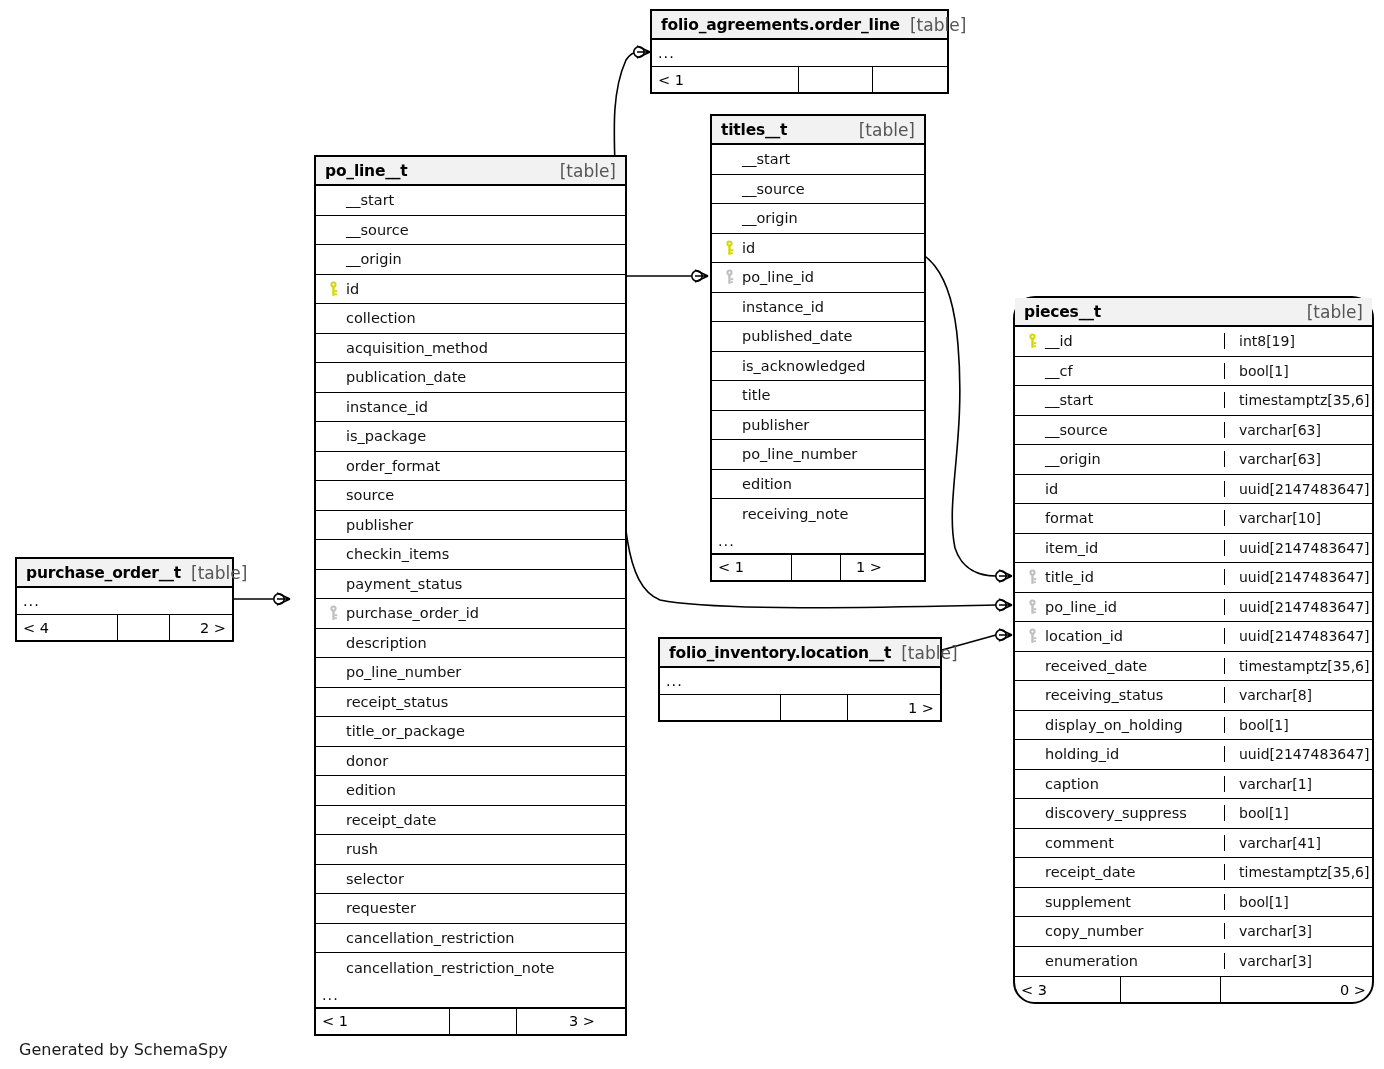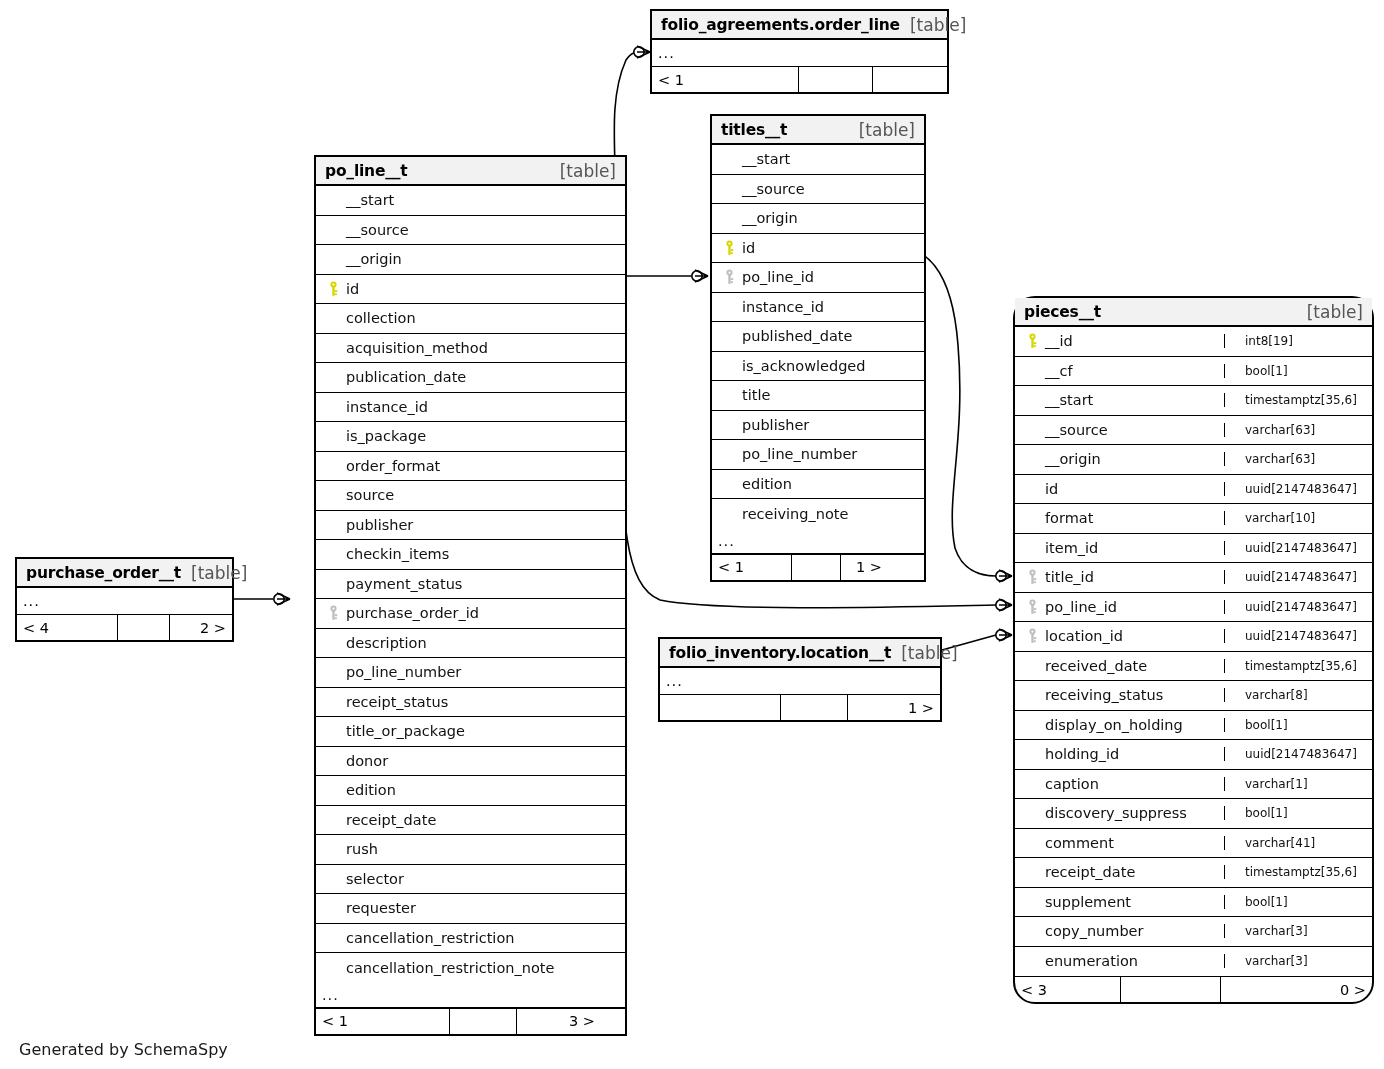--- a/index.html
+++ b/index.html
@@ -79,11 +79,11 @@
   .col-type {
     box-sizing: border-box;
     border-left: 1px solid #000000;
-    padding-left: 20px;
+    padding-left: 14px;
     width: 148px;
     flex: 0 0 148px;
     overflow: hidden;
-    font-size: 12px;
+    font-size: 14px;
   }
   .keyslot {
     width: 20px;

